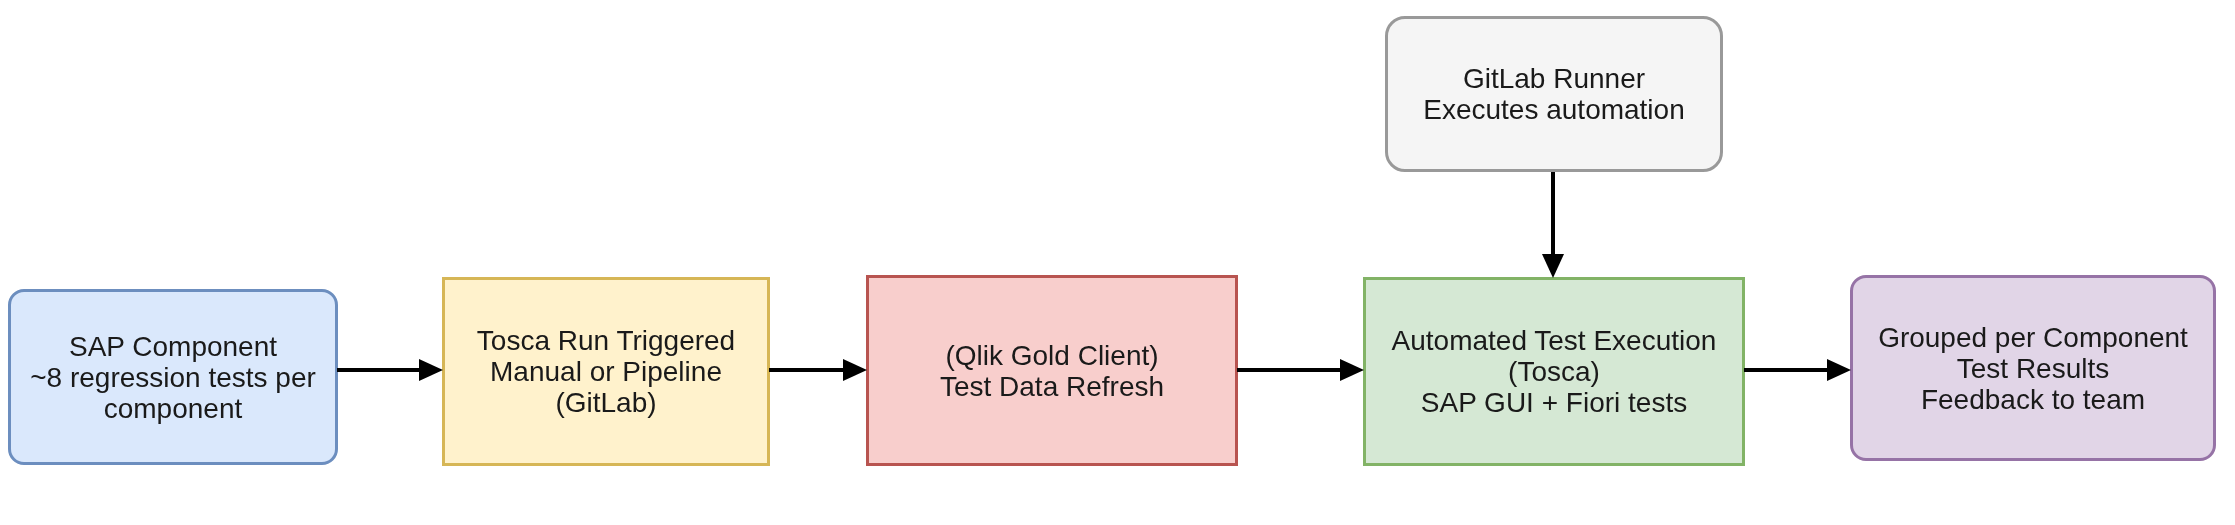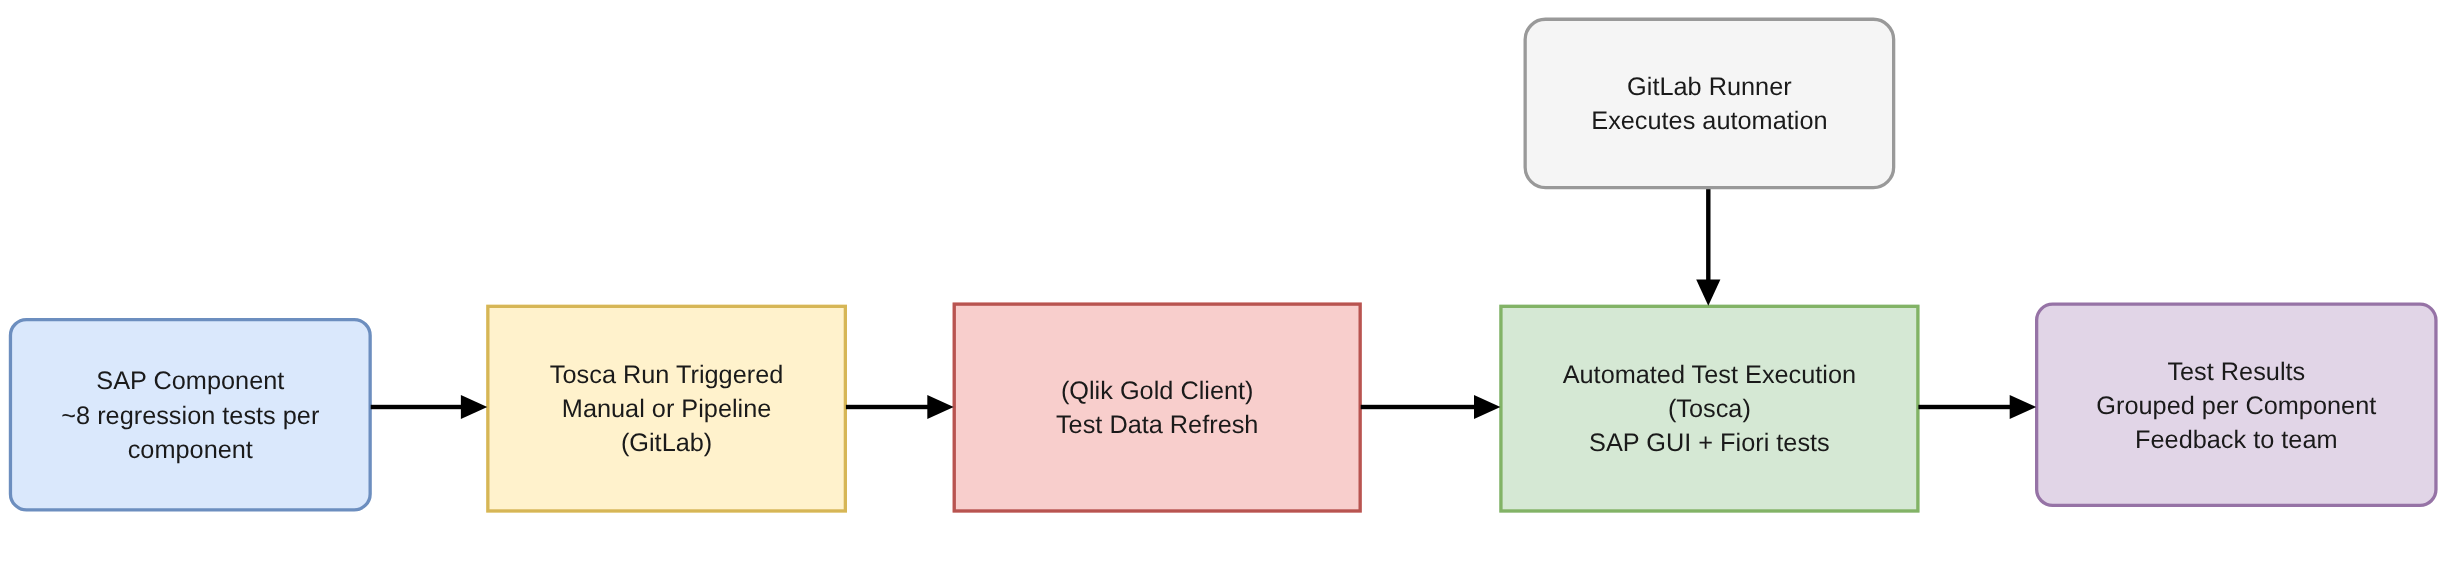--- a/index.html
+++ b/index.html
@@ -22,7 +22,7 @@
   .node.rounded{border-radius:16px;}
   .node.rounded-sm{border-radius:20px;}
   .label{
-    font-size:23px;
+    font-size:28px;
     line-height:31px;
     white-space:nowrap;
   }

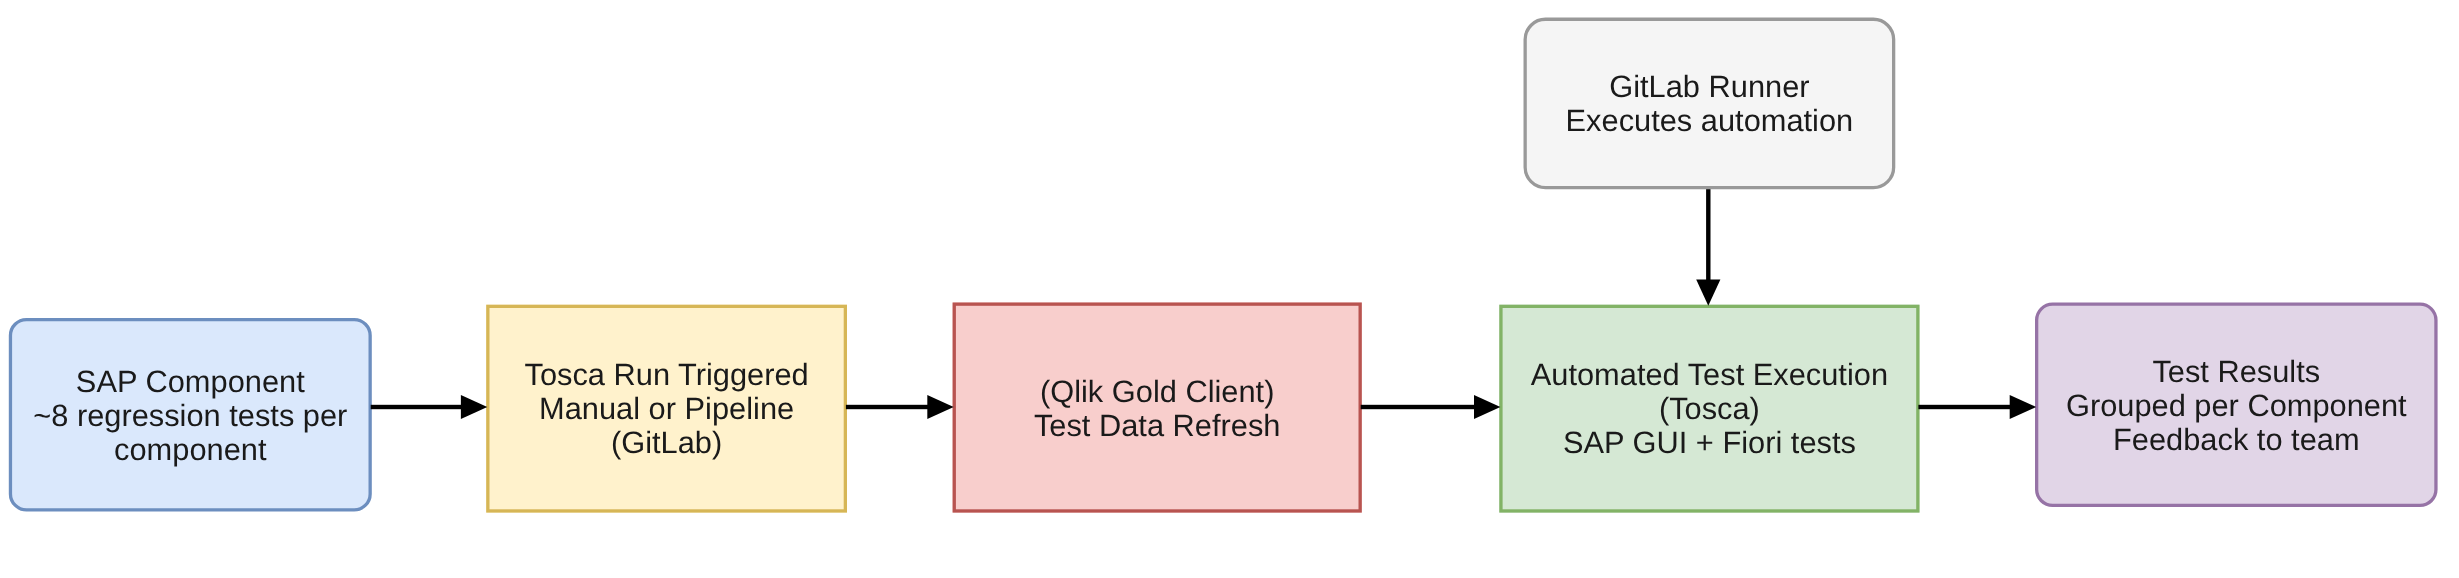--- a/index.html
+++ b/index.html
@@ -96,8 +96,8 @@
 
   <div class="node rounded" style="left: 1850px; top: 275px; width: 366px; height: 186px; background-color: rgb(225, 213, 231); border-color: rgb(150, 115, 166);">
     <div class="label">
+      <div>Grouped per Component</div>
       <div>Test Results</div>
-      <div>Grouped per Component</div>
       <div>Feedback to team</div>
     </div>
   </div>

